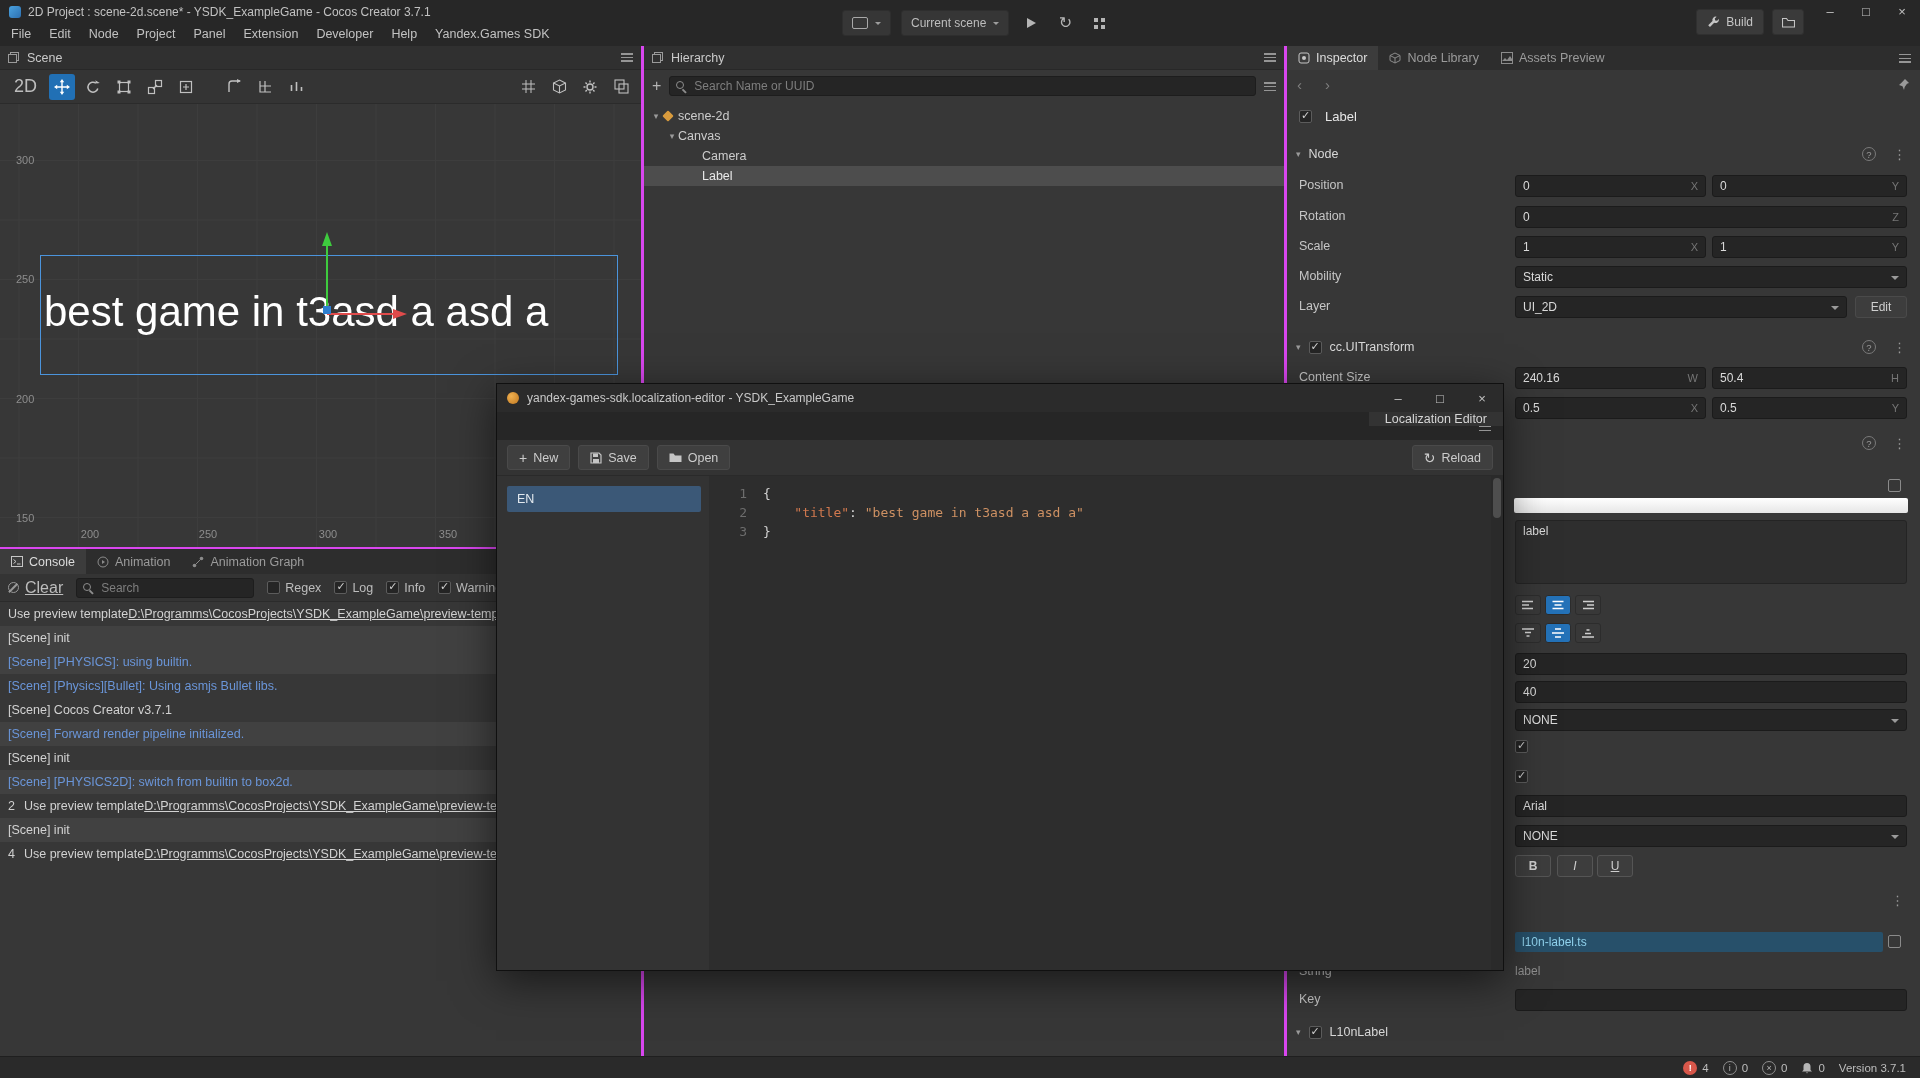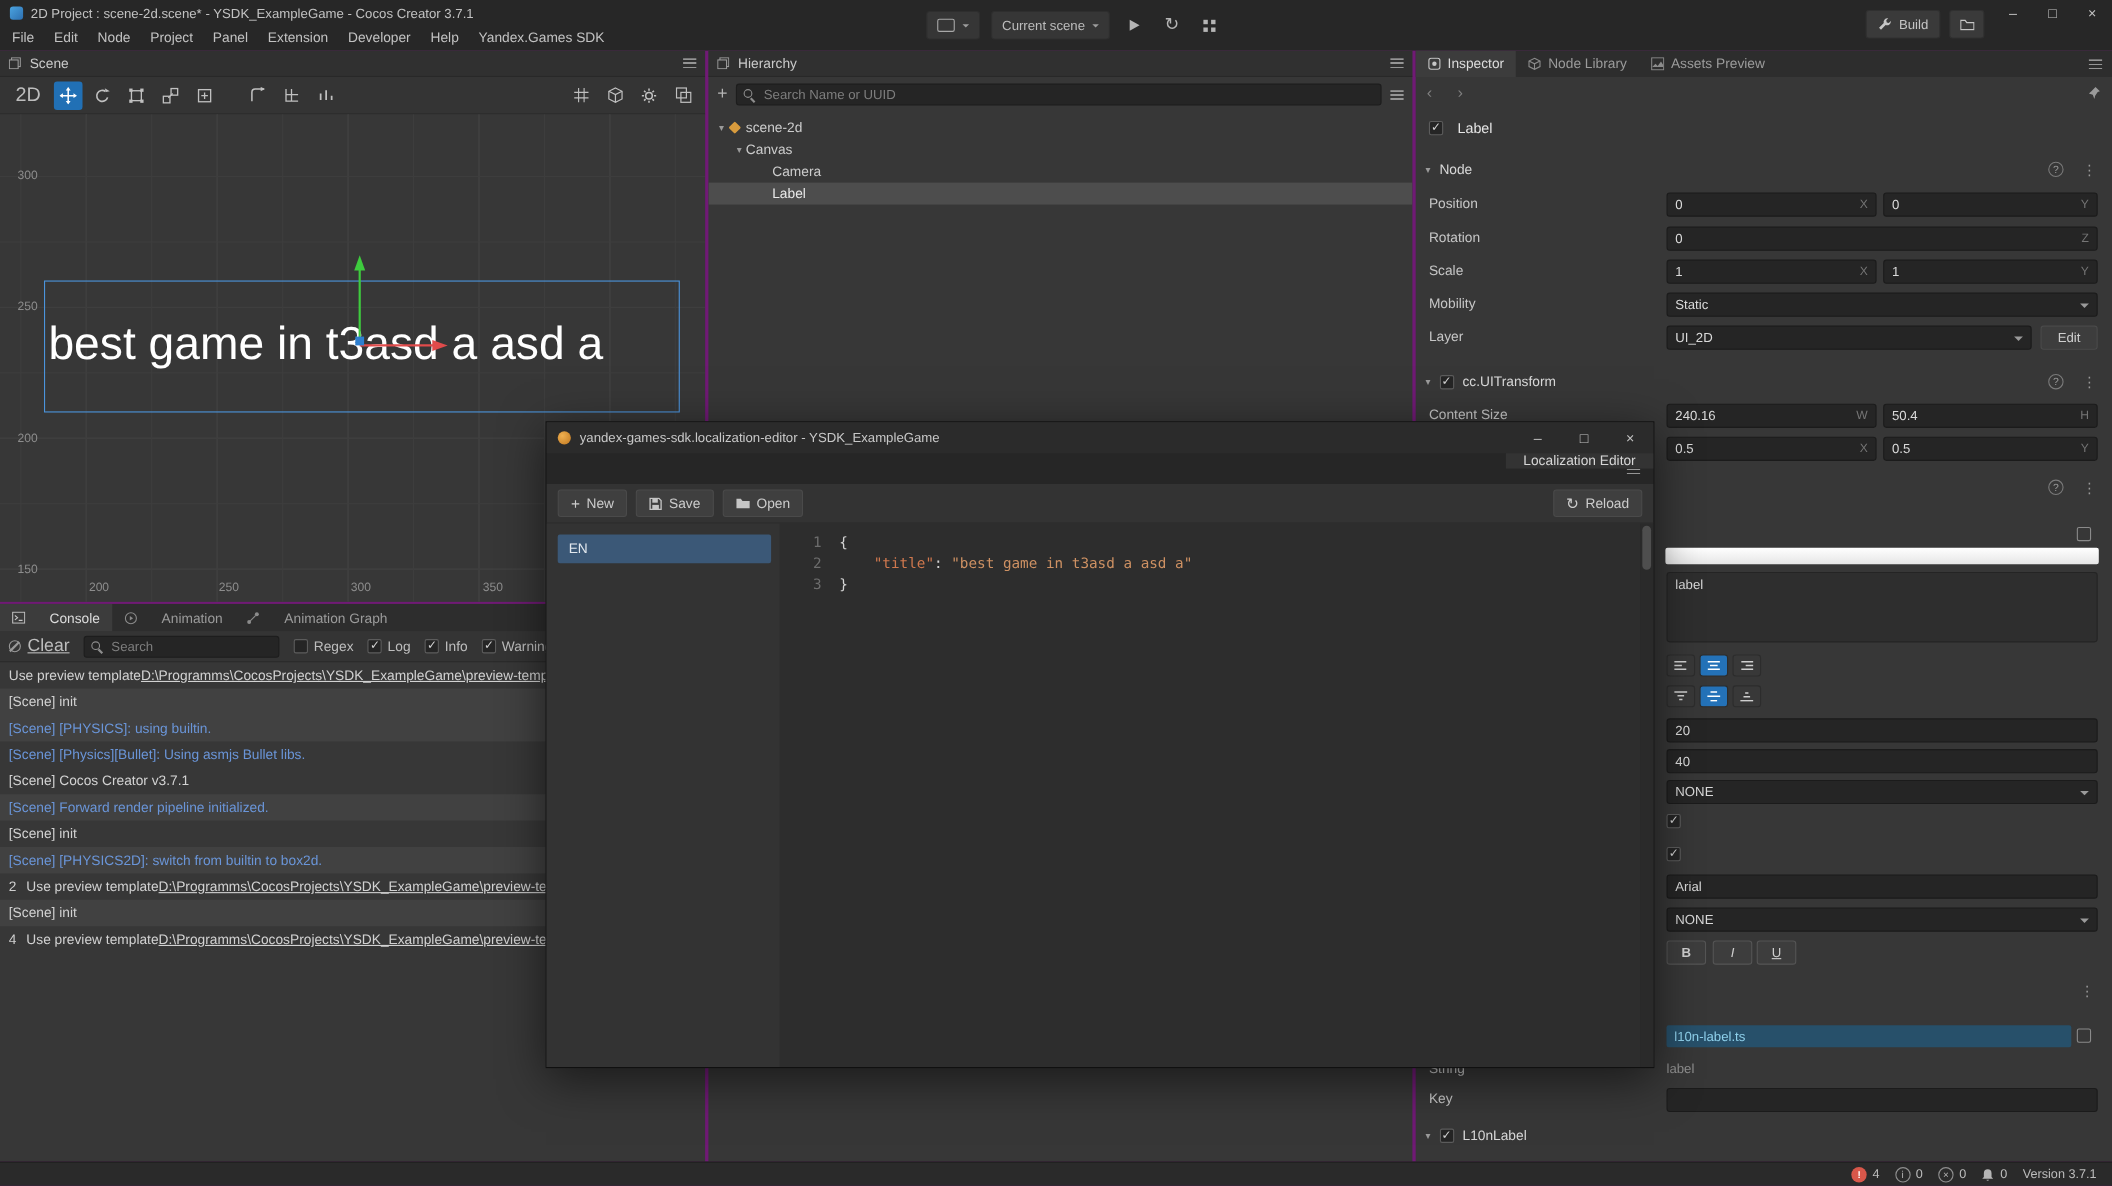--- a/index.html
+++ b/index.html
@@ -4,7 +4,7 @@
 <style>
   html,body{margin:0;padding:0;}
   body{width:1920px;height:1078px;overflow:hidden;background:#1c1c1c;font-family:"Liberation Sans",sans-serif;user-select:none;}
-  .app{position:absolute;left:0;top:0;width:1920px;height:1078px;background:#701a75;color:#c8c8c8;}
+  .app{position:absolute;left:0;top:0;width:1920px;height:1078px;background:#d946ef;color:#c8c8c8;}
 
   
   .header{position:absolute;left:0;top:0;width:1920px;height:46px;background:#272727;}

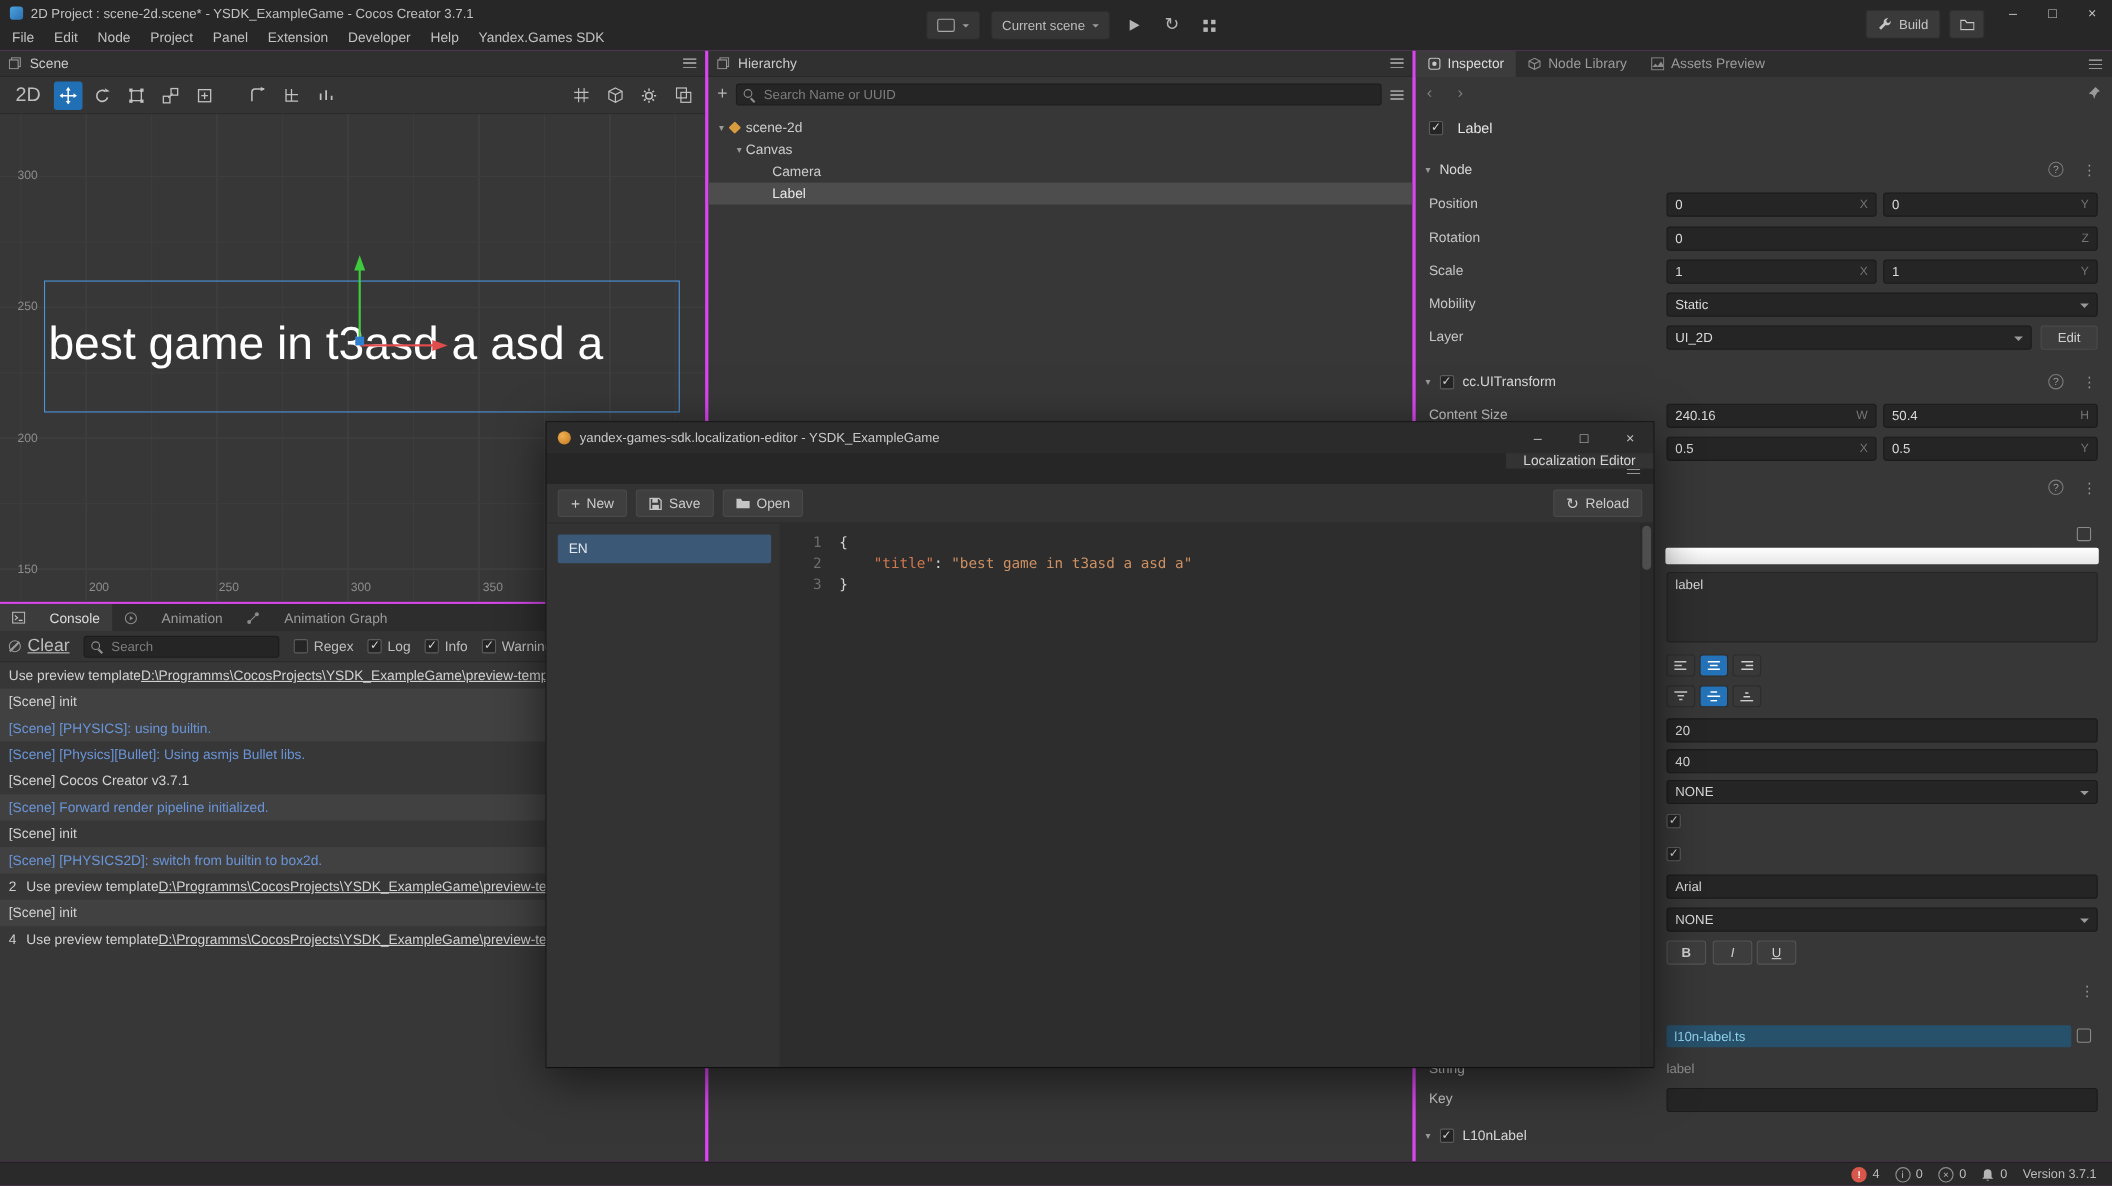--- a/index.html
+++ b/index.html
@@ -60,7 +60,7 @@
   
   .console-panel{left:0;top:549px;width:641px;height:507px;}
   .dock-tabs{position:absolute;left:0;top:0;width:100%;height:25px;background:#2d2d2d;display:flex;align-items:flex-end;}
-  .dock-tab{height:25px;display:flex;align-items:center;gap:22px;padding:0 11px;font-size:12.5px;color:#9b9b9b;}
+  .dock-tab{height:25px;display:flex;align-items:center;gap:6px;padding:0 11px;font-size:12.5px;color:#9b9b9b;}
   .dock-tab.active{background:#3c3c3c;color:#dcdcdc;}
   .console-toolbar{position:absolute;left:0;top:25px;width:100%;height:28px;background:#343434;border-bottom:1px solid #2b2b2b;display:flex;align-items:center;gap:13px;padding:0 8px;box-sizing:border-box;}
   .clear-btn{display:flex;align-items:center;gap:6px;color:#bdbdbd;font-size:16px;text-decoration:underline;}

